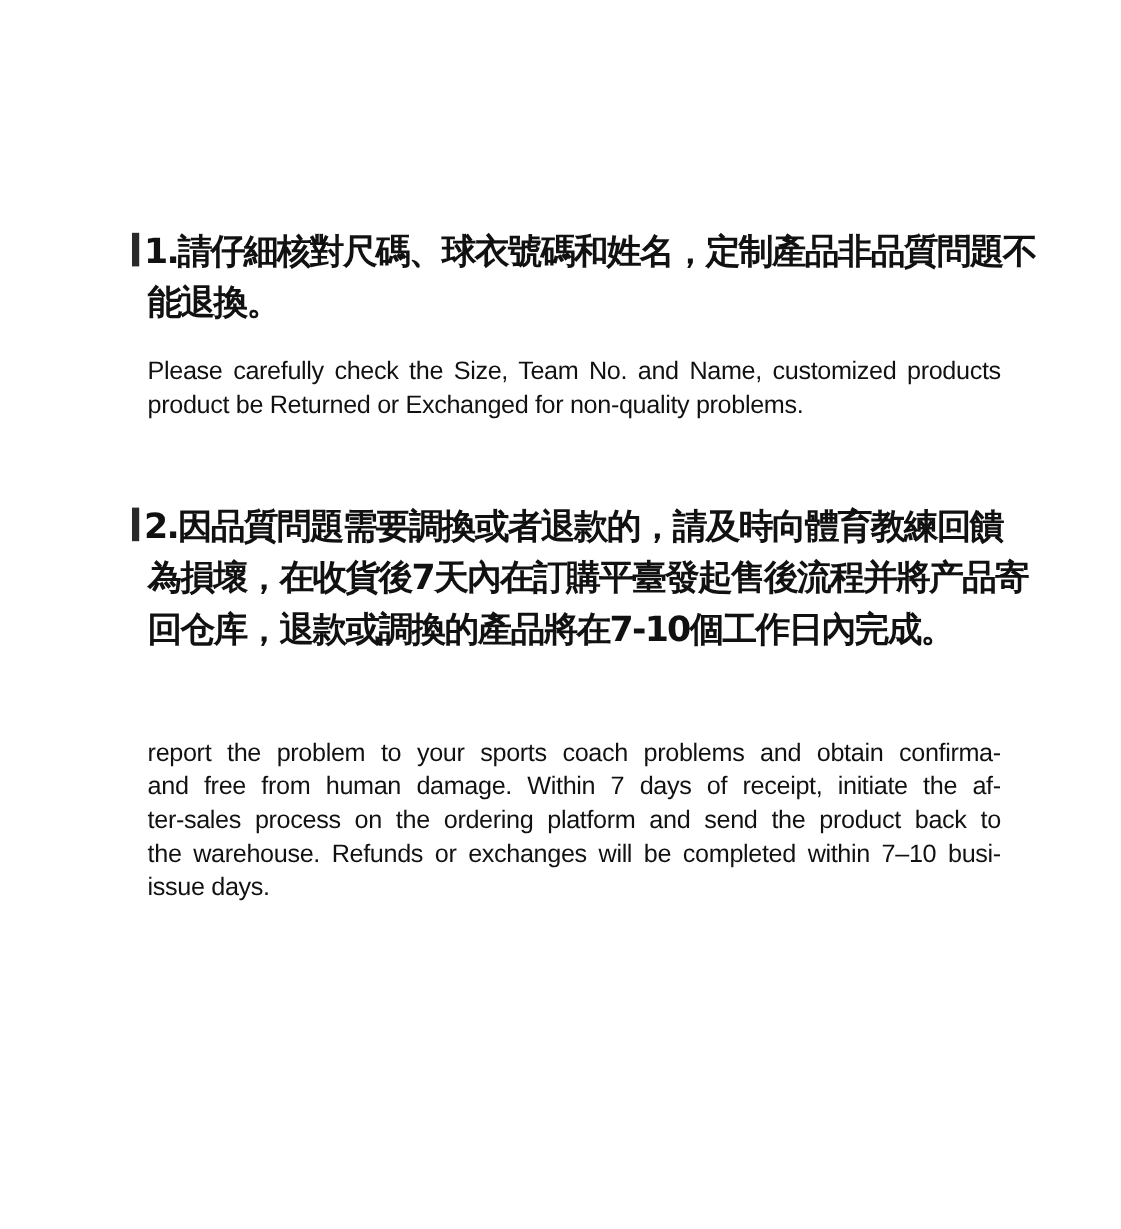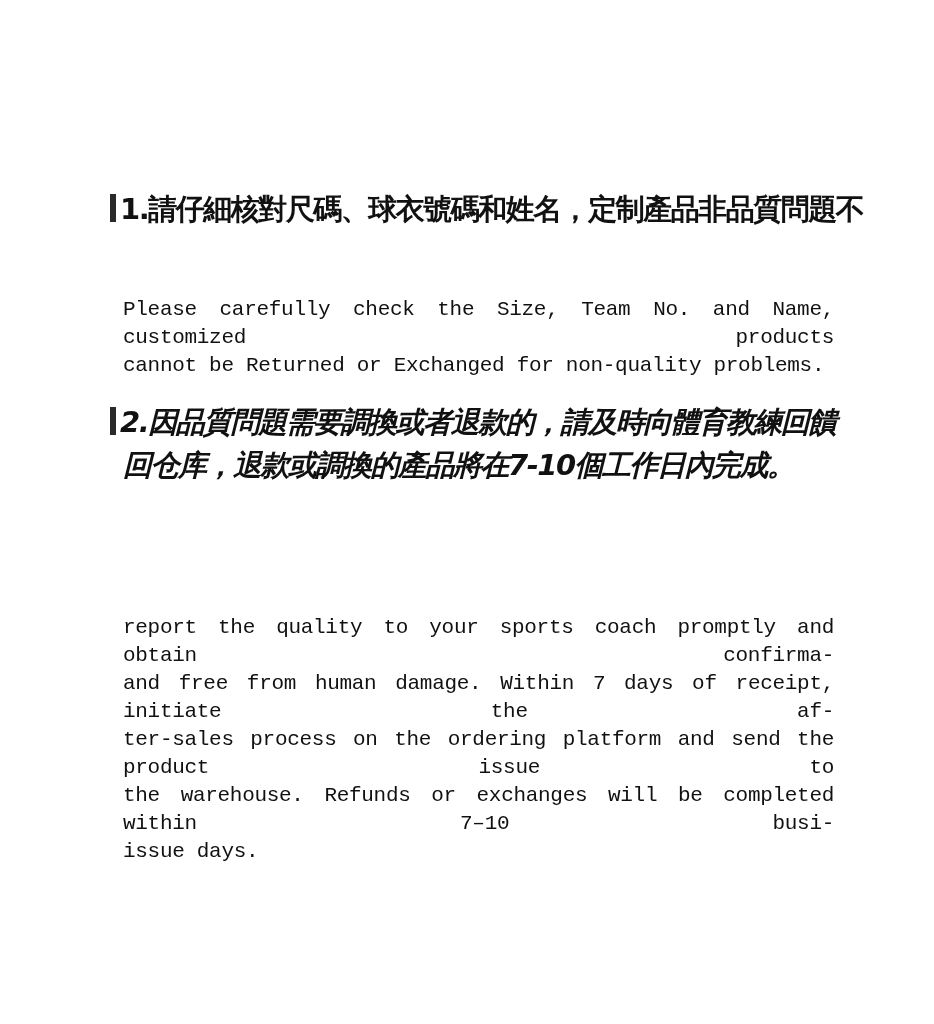--- a/index.html
+++ b/index.html
@@ -66,6 +66,7 @@
 
   <h2 id="sec1-zh" class="block zh-heading">
     <div class="zh-line first"><span class="accent-bar"></span><span>1.請仔細核對尺碼、球衣號碼和姓名，定制產品非品質問題不</span></div>
+    <div class="zh-line">能退換。</div>
   </h2>
 
   <p id="sec1-en" class="block en-para">

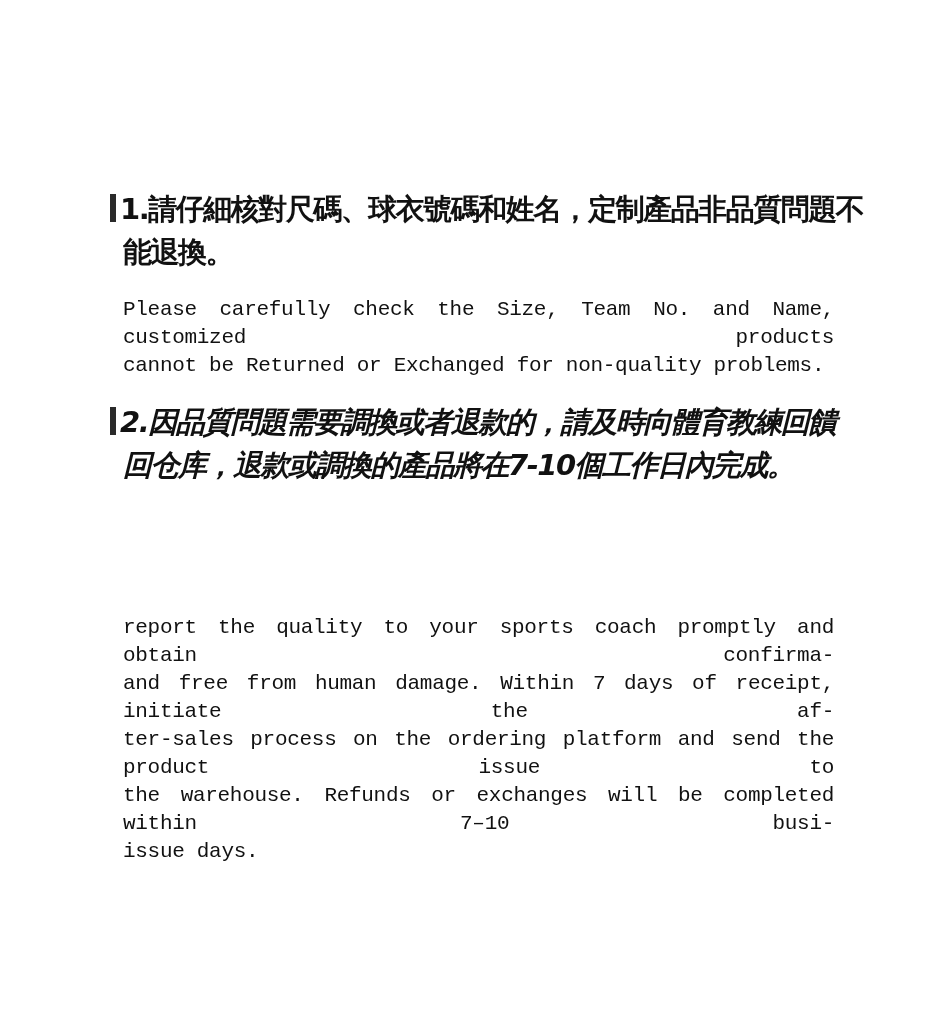--- a/index.html
+++ b/index.html
@@ -43,7 +43,7 @@
   #sec2-zh { top: 401px; font-style: italic; }
   
   .en-para {
-    font-family: Liberation Mono, monospace;
+    font-family: Liberation Sans, sans-serif;
     font-weight: 400;
     font-size: 21px;
     line-height: 28px;

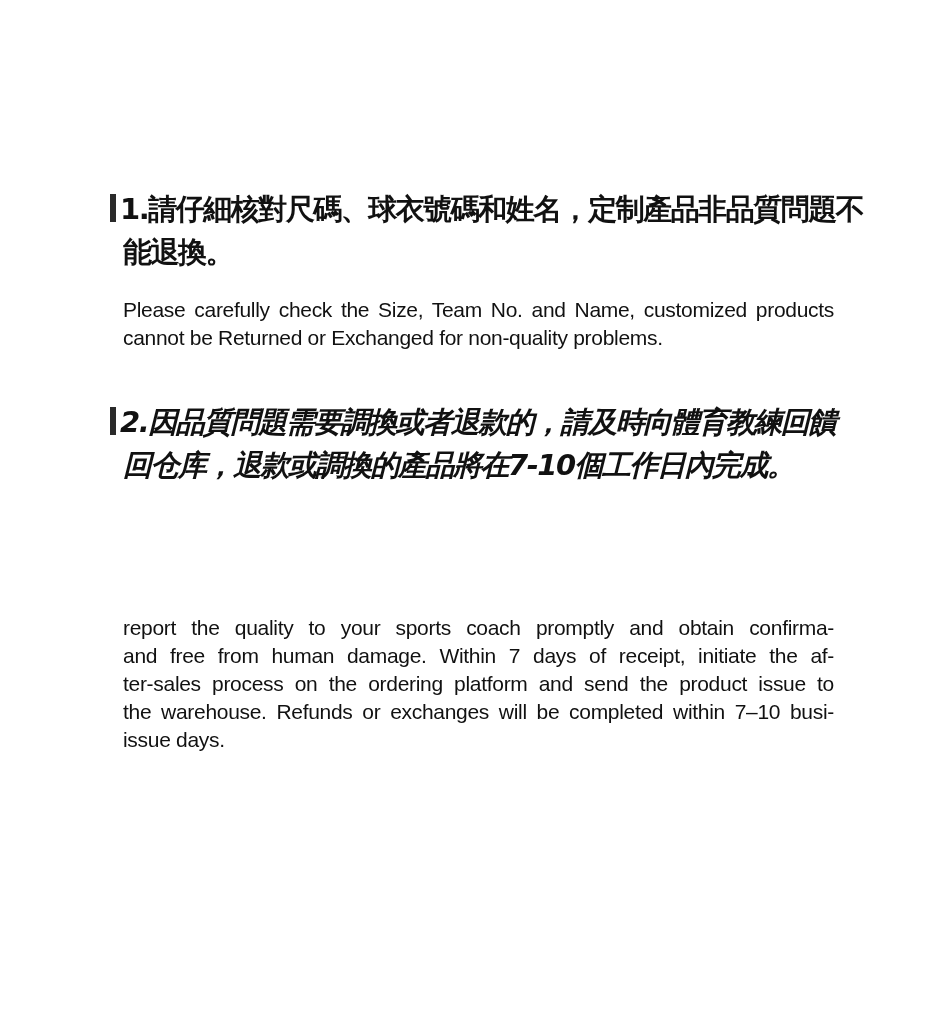--- a/index.html
+++ b/index.html
@@ -71,7 +71,7 @@
 
   <p id="sec1-en" class="block en-para">
     <span class="en-line j">Please carefully check the Size, Team No. and Name, customized products</span>
-    <span class="en-line">cannot be Returned or Exchanged for non-quality problems.</span>
+    <span class="en-line">product be Returned or Exchanged for non-quality problems.</span>
   </p>
 
   <h2 id="sec2-zh" class="block zh-heading">

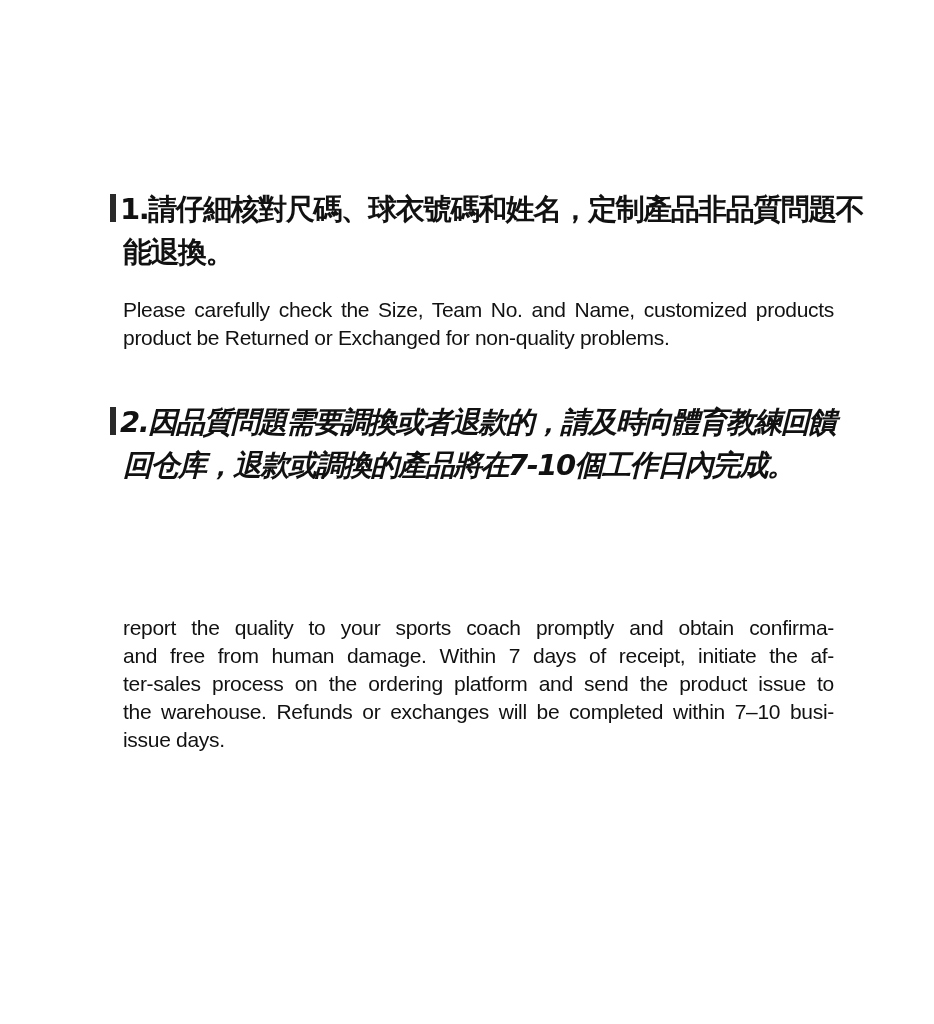--- a/index.html
+++ b/index.html
@@ -40,7 +40,7 @@
     vertical-align: -3px;
   }
   #sec1-zh { top: 188px; }
-  #sec2-zh { top: 401px; font-style: italic; }
+  #sec2-zh { top: 417px; }
   
   .en-para {
     font-family: Liberation Sans, sans-serif;

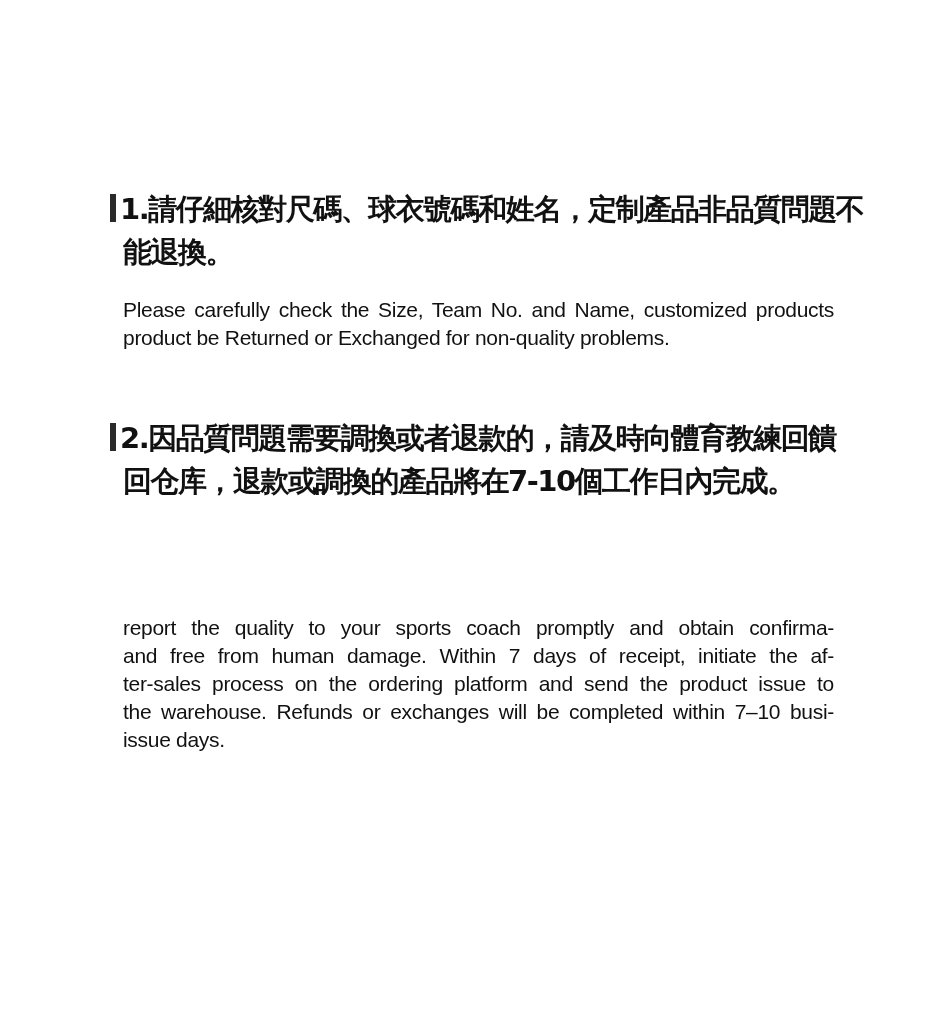--- a/index.html
+++ b/index.html
@@ -76,6 +76,7 @@
 
   <h2 id="sec2-zh" class="block zh-heading">
     <div class="zh-line first"><span class="accent-bar"></span><span>2.因品質問題需要調換或者退款的，請及時向體育教練回饋</span></div>
+    <div class="zh-line">為損壞，在收貨後7天內在訂購平臺發起售後流程并將产品寄</div>
     <div class="zh-line">回仓库，退款或調換的產品將在7-10個工作日內完成。</div>
   </h2>
 

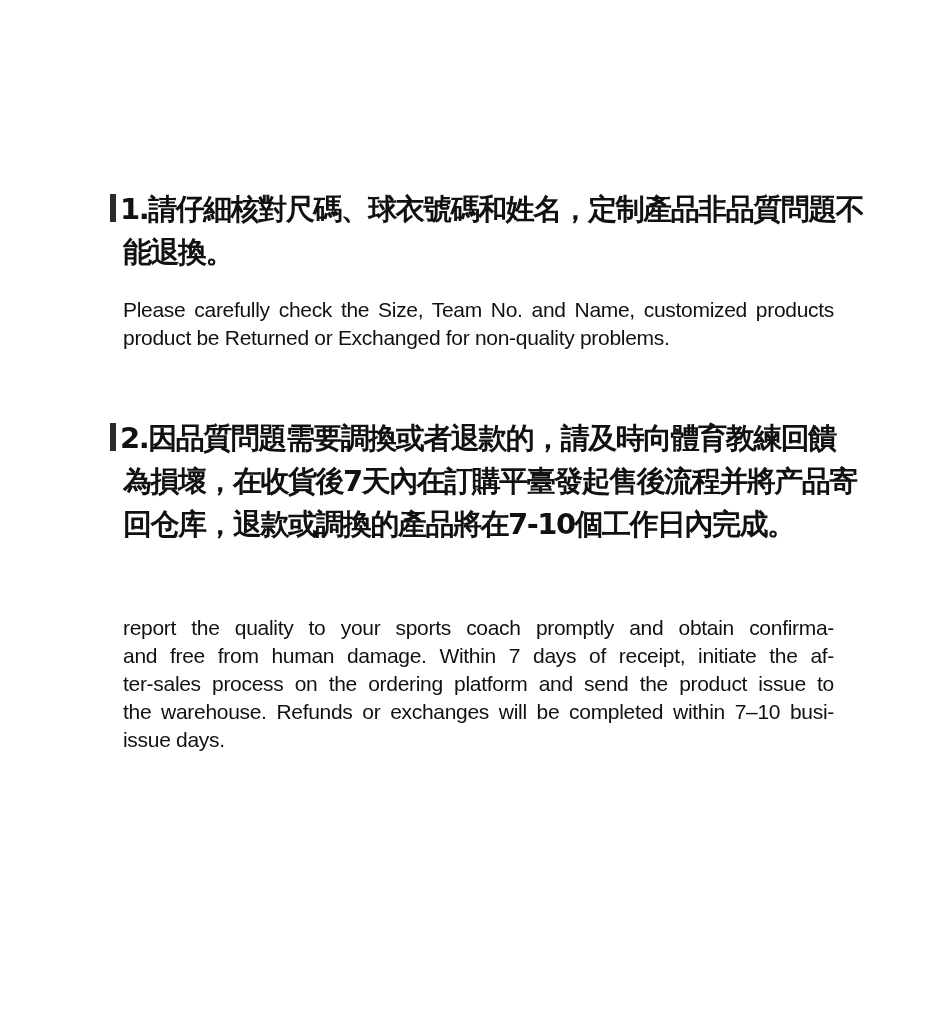--- a/index.html
+++ b/index.html
@@ -81,7 +81,7 @@
   </h2>
 
   <p id="sec2-en" class="block en-para">
-    <span class="en-line j">report the quality to your sports coach promptly and obtain confirma-</span>
+    <span class="en-line j">report the problem to your sports coach problems and obtain confirma-</span>
     <span class="en-line j">and free from human damage. Within 7 days of receipt, initiate the af-</span>
     <span class="en-line j">ter-sales process on the ordering platform and send the product issue to</span>
     <span class="en-line j">the warehouse. Refunds or exchanges will be completed within 7–10 busi-</span>

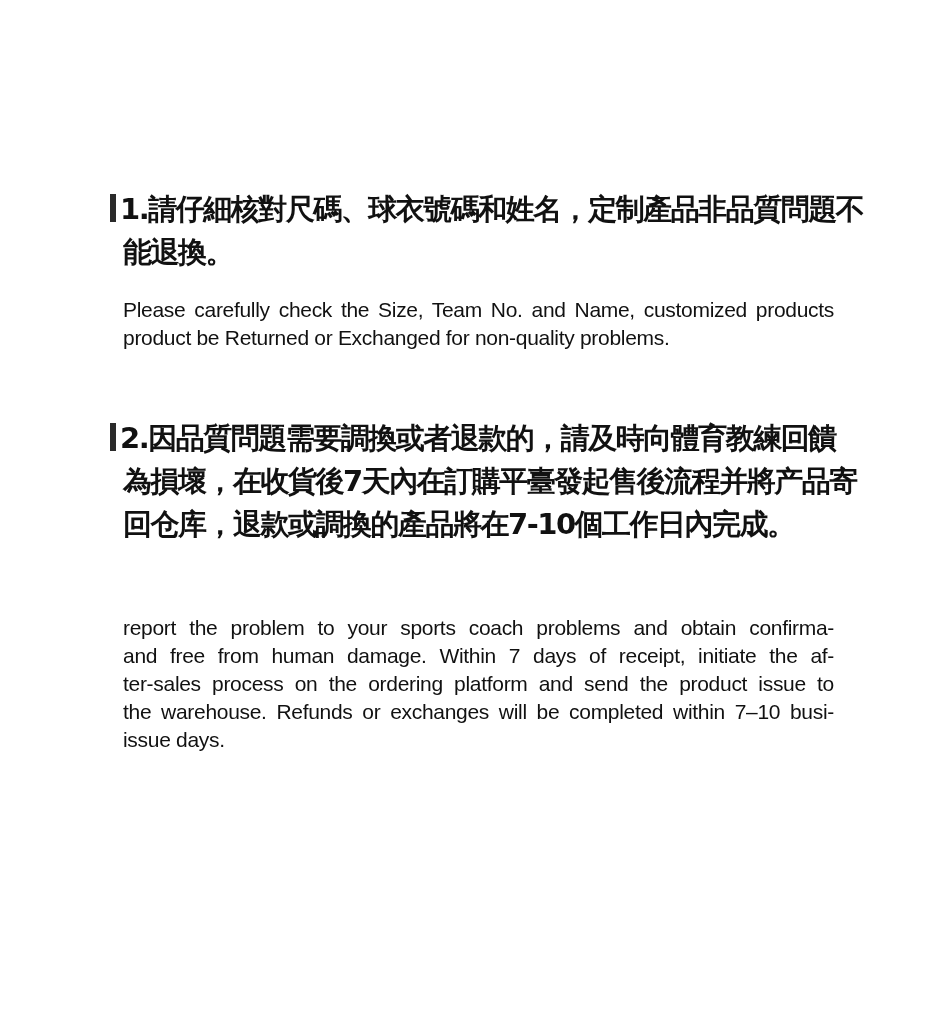--- a/index.html
+++ b/index.html
@@ -83,7 +83,7 @@
   <p id="sec2-en" class="block en-para">
     <span class="en-line j">report the problem to your sports coach problems and obtain confirma-</span>
     <span class="en-line j">and free from human damage. Within 7 days of receipt, initiate the af-</span>
-    <span class="en-line j">ter-sales process on the ordering platform and send the product issue to</span>
+    <span class="en-line j">ter-sales process on the ordering platform and send the product back to</span>
     <span class="en-line j">the warehouse. Refunds or exchanges will be completed within 7–10 busi-</span>
     <span class="en-line">issue days.</span>
   </p>

